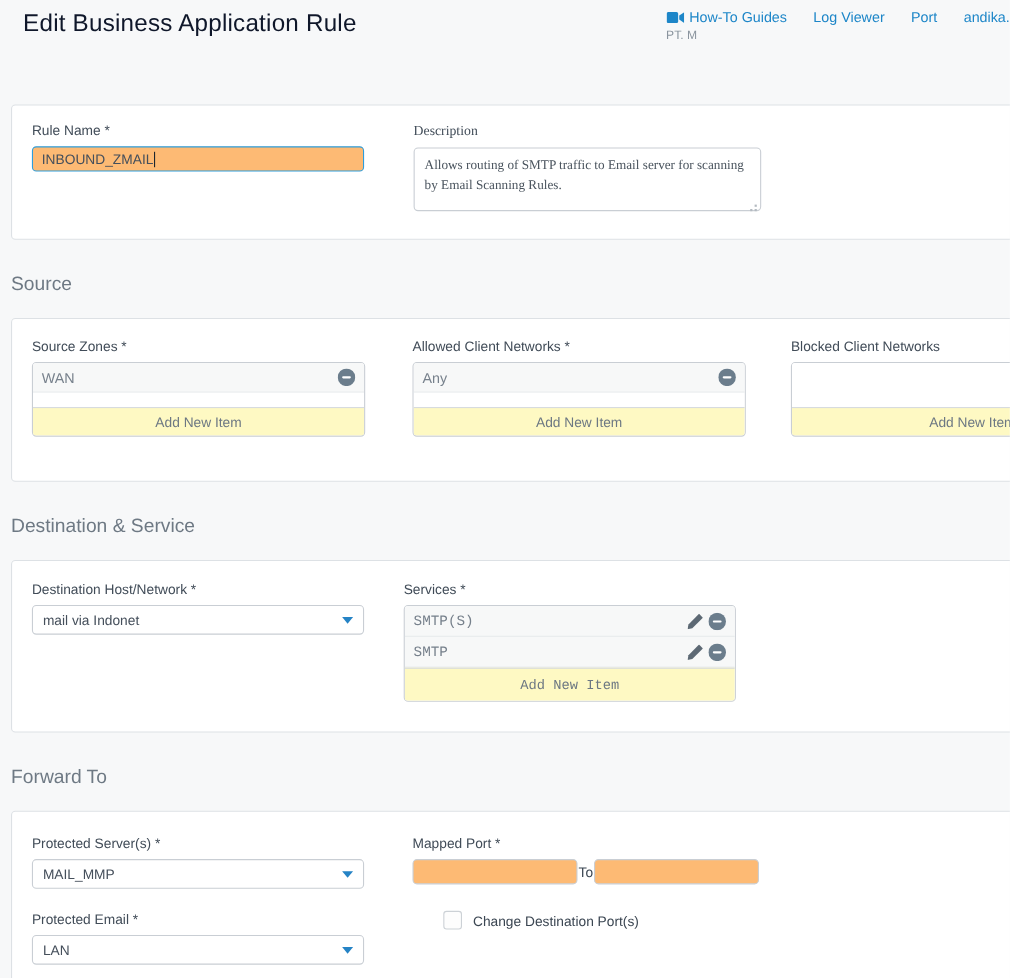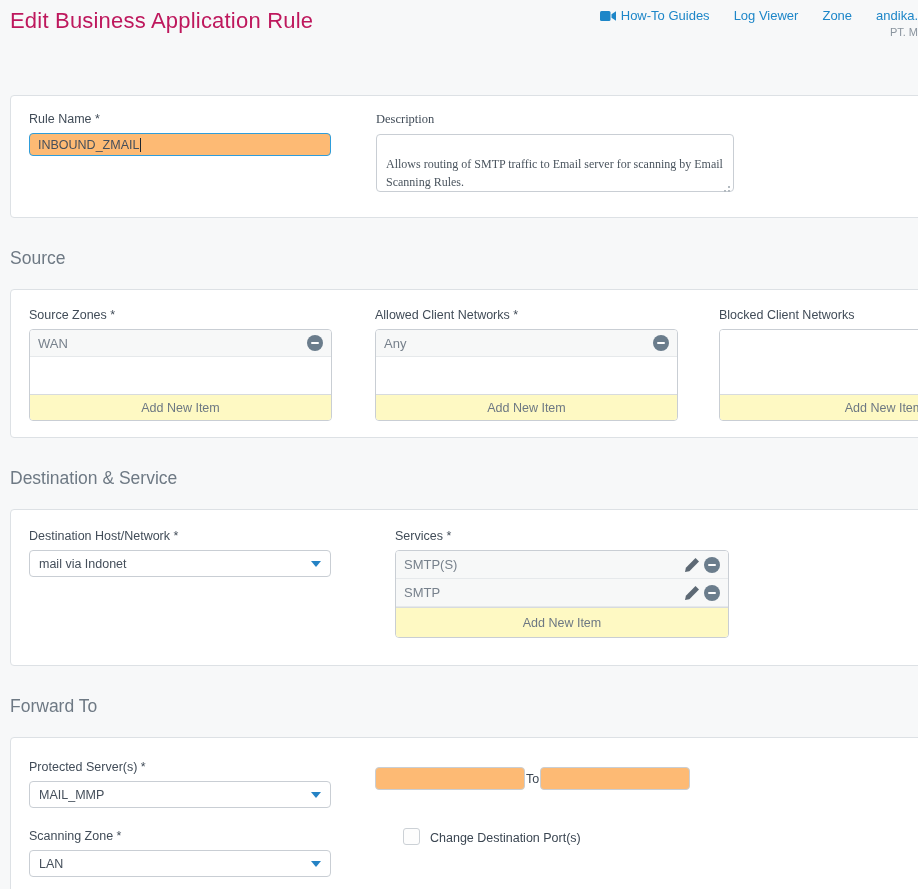--- a/index.html
+++ b/index.html
@@ -17,10 +17,10 @@
   .header { position: relative; height: 95px; }
   .page-title {
     margin: 0;
-    padding: 8px 0 0 10px;
+    padding: 8px 0 0 21px;
     font-size: 22px;
     font-weight: 400;
-    color: #be185d;
+    color: #0f172a;
     letter-spacing: .2px;
   }
   .header-right { position: absolute; top: 8px; right: 0; text-align: right; }

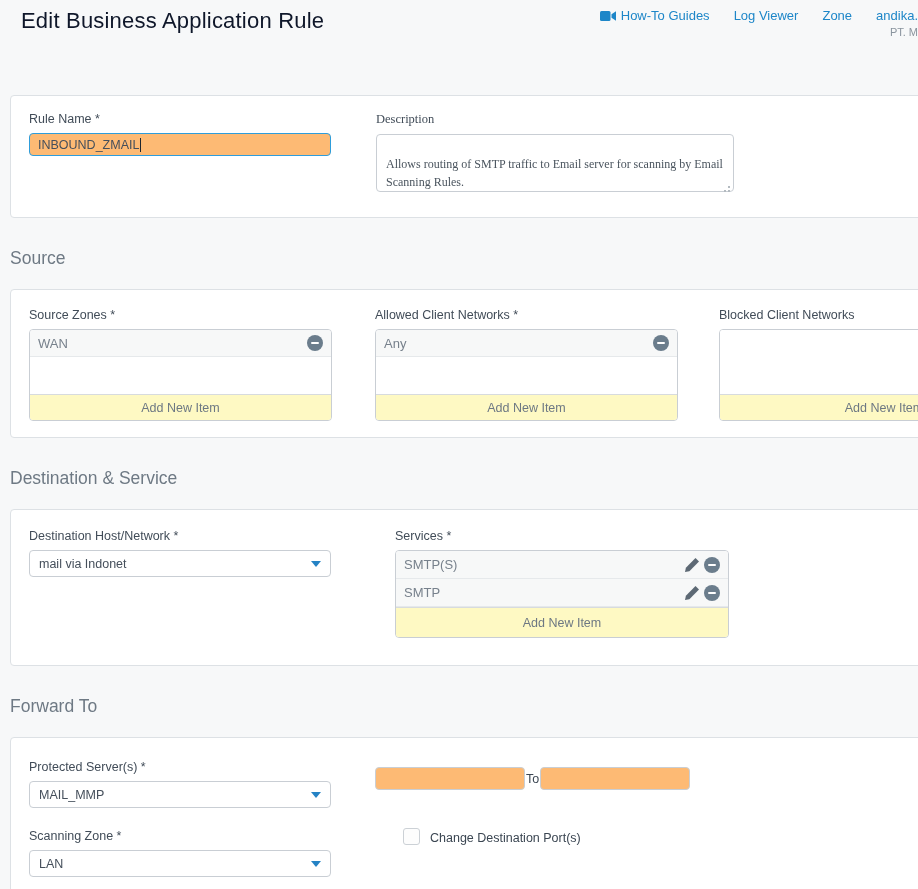--- a/index.html
+++ b/index.html
@@ -23,7 +23,7 @@
     color: #0f172a;
     letter-spacing: .2px;
   }
-  .header-right { position: absolute; top: 8px; right: 0; text-align: right; }
+  .header-right { position: absolute; top: 8px; right: 0; }
   .header-links {
     display: flex; align-items: center; justify-content: flex-end;
     gap: 24px; font-size: 13px; color: #1d86c8;

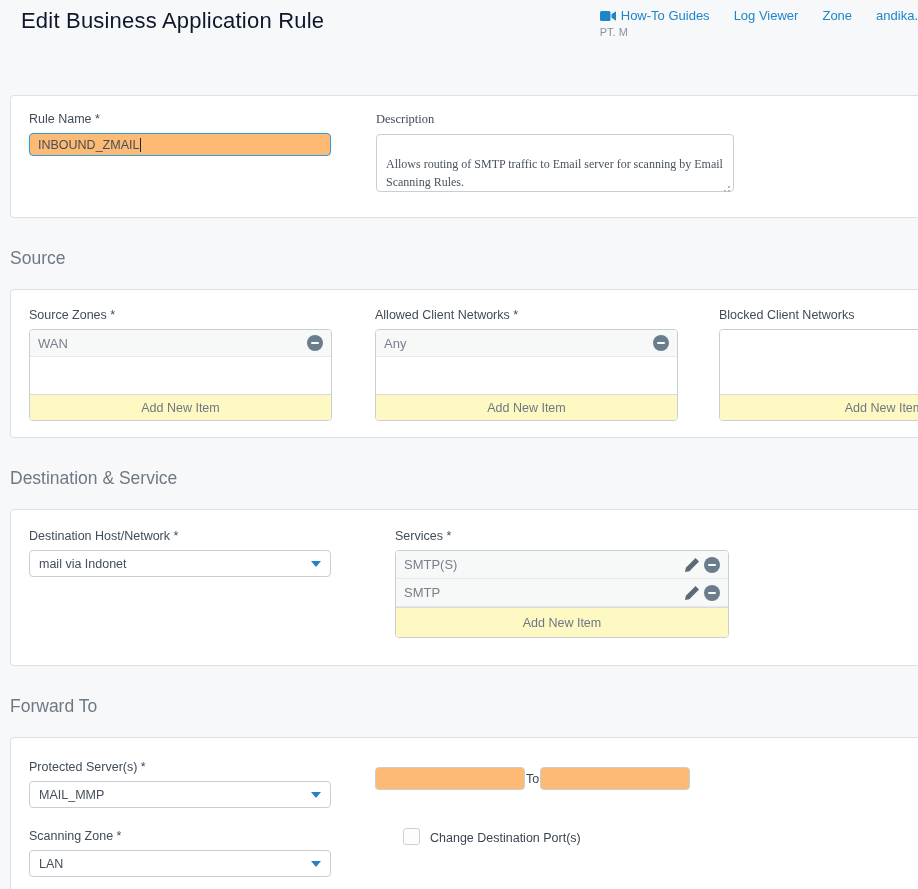--- a/index.html
+++ b/index.html
@@ -158,7 +158,7 @@
         <span>How-To Guides</span>
       </span>
       <span class="hlink">Log Viewer</span>
-      <span class="hlink">Zone</span>
+      <span class="hlink">Port</span>
       <span class="hlink">andika.</span>
     </div>
     <div class="org-label">PT. M</div>

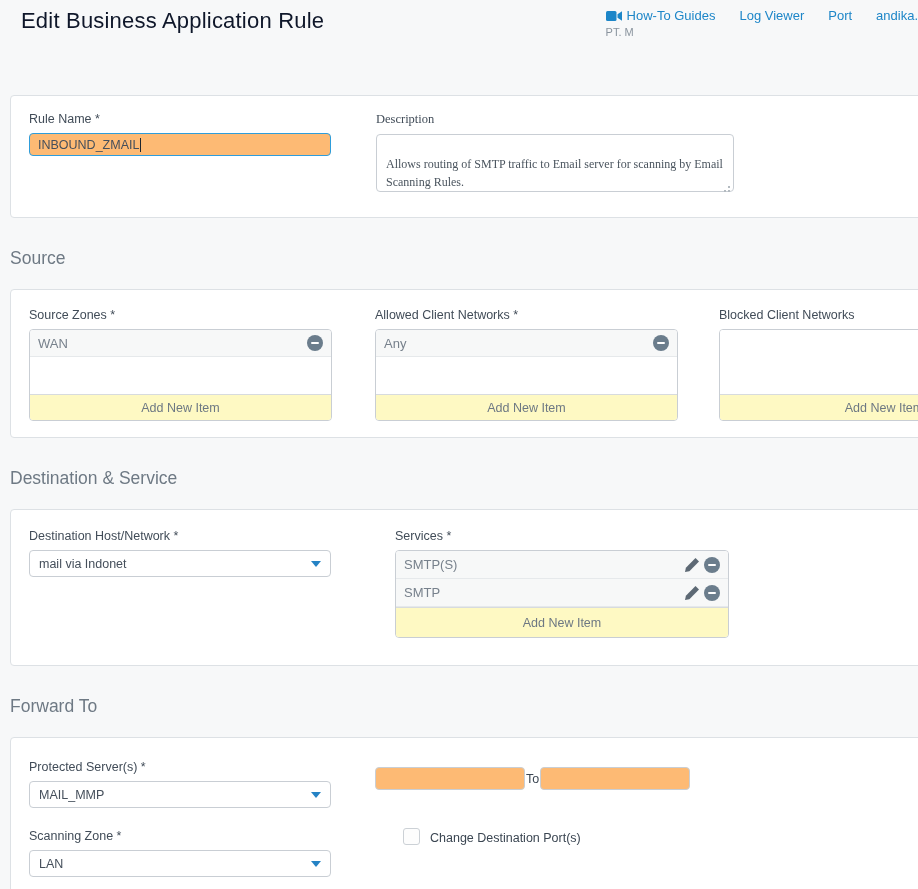--- a/index.html
+++ b/index.html
@@ -69,9 +69,9 @@
 
   .textarea {
     position: relative;
-    width: 358px; height: 58px;
+    width: 316px; height: 58px;
     border: 1px solid #c9ced4; border-radius: 4px;
-    padding: 20px 9px;
+    padding: 6px 9px;
     font-size: 12px; line-height: 1.5; color: #4a545e;
     background: #fff;
   }

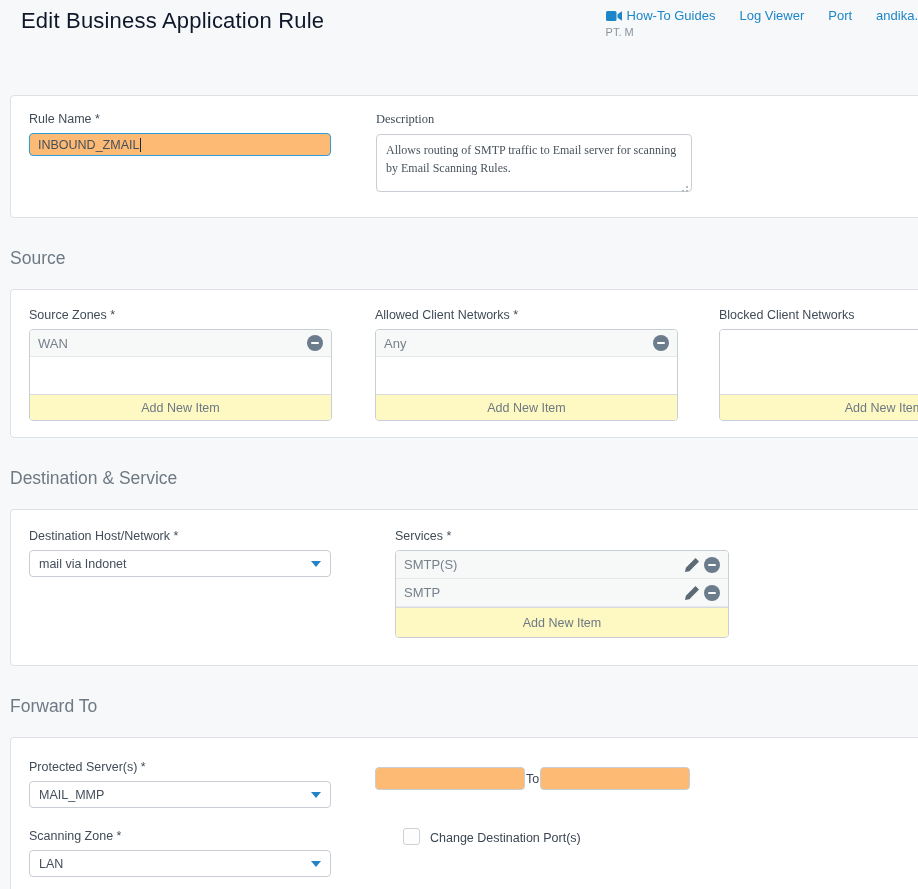--- a/index.html
+++ b/index.html
@@ -99,7 +99,7 @@
 
   
   .listbox {
-    width: 303px; height: 92px;
+    width: 303px; height: 68px;
     border: 1px solid #c9ced4; border-radius: 4px;
     background: #fff;
     display: flex; flex-direction: column;

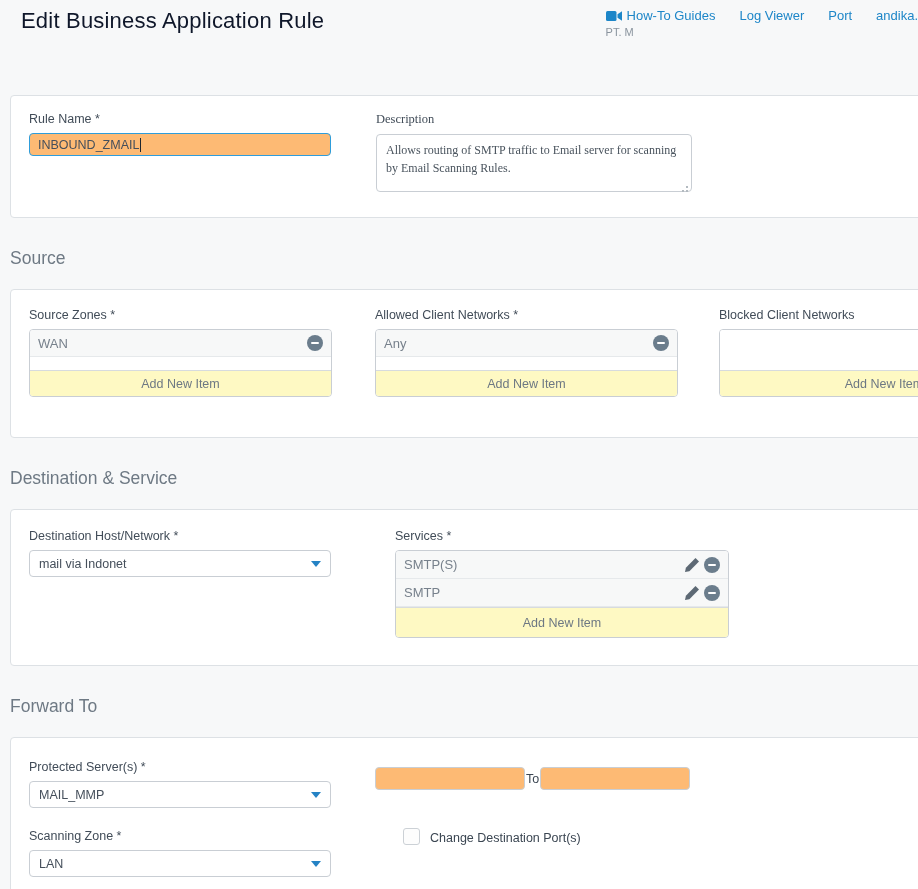--- a/index.html
+++ b/index.html
@@ -239,7 +239,7 @@
     </div>
   </div>
 
-  <div class="fg" style="left:384px; top:19px;">
+  <div class="fg" style="left:356px; top:19px;">
     <label class="flabel">Services *</label>
     <div class="listbox services-box">
       <div class="item-row">

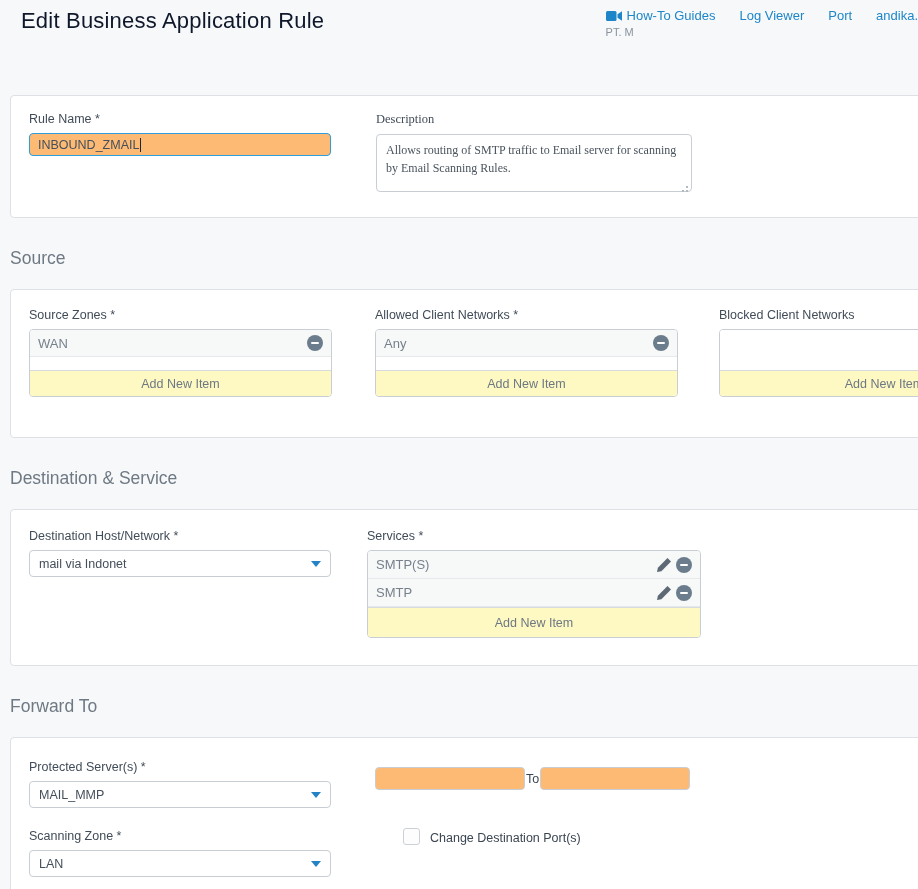--- a/index.html
+++ b/index.html
@@ -123,7 +123,7 @@
     font-size: 12.5px; color: #6d7883;
     cursor: pointer;
   }
-  .services-box { width: 334px; height: 88px; }
+  .services-box { width: 302px; height: 88px; font-family: Liberation Mono, monospace; }
   .services-box .item-row { flex: 0 0 28px; }
   .services-box .add-row { flex: 1; }
   .row-icons { display: flex; align-items: center; gap: 5px; }

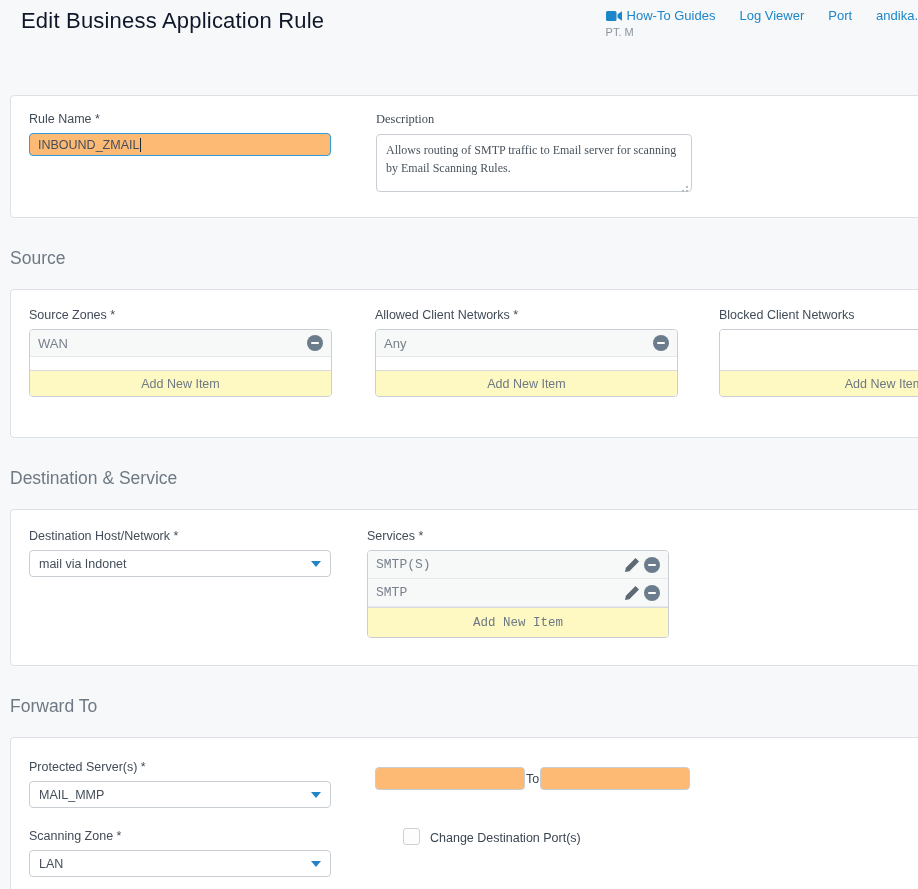--- a/index.html
+++ b/index.html
@@ -291,6 +291,7 @@
   </div>
 
   <div class="fg" style="left:364px; top:22px;">
+    <label class="flabel" style="margin-bottom:0;">Mapped Port *</label>
     <div class="mp-row">
       <div class="tinput small">
         <span></span>

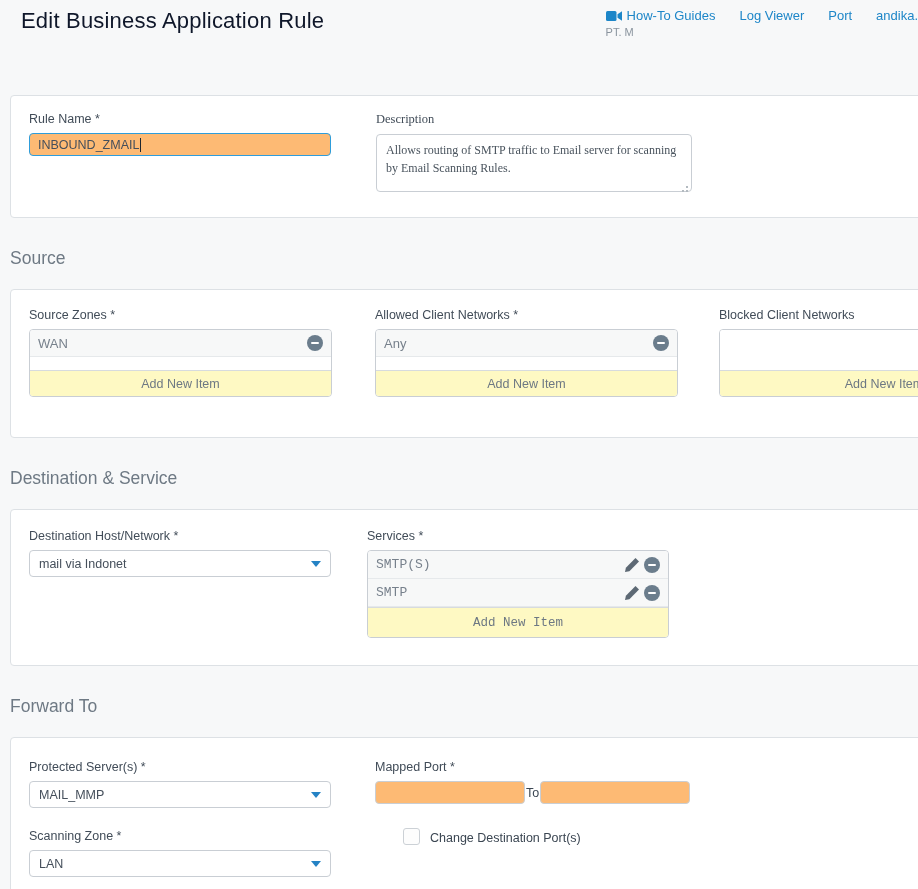--- a/index.html
+++ b/index.html
@@ -304,7 +304,7 @@
   </div>
 
   <div class="fg" style="left:18px; top:91px;">
-    <label class="flabel">Scanning Zone *</label>
+    <label class="flabel">Protected Email *</label>
     <div class="select">
       <span>LAN</span>
       <span class="caret-down"></span>

